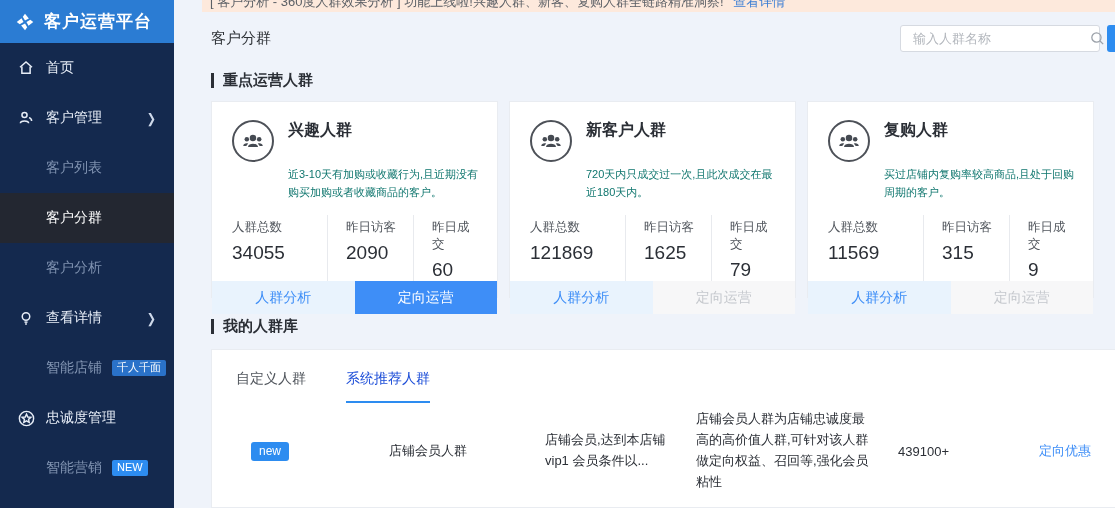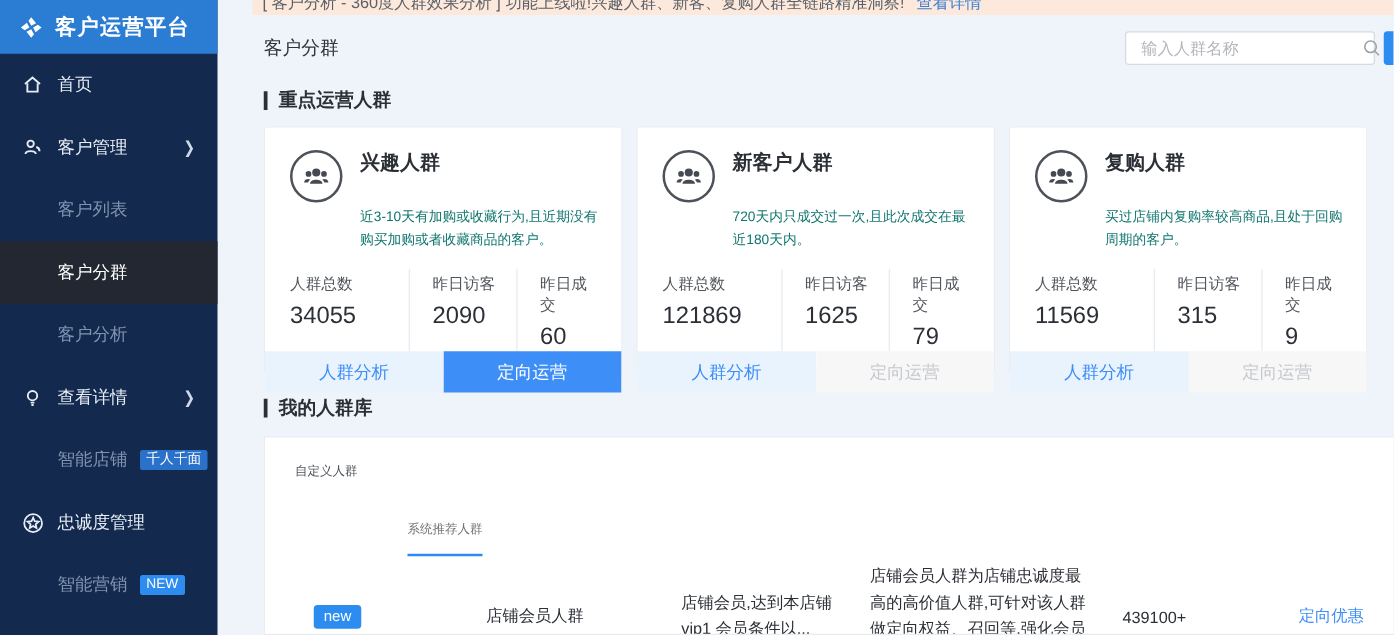--- a/index.html
+++ b/index.html
@@ -59,7 +59,7 @@
   
   .library-panel { background:#fff; border:1px solid #e9ecf1; border-right:none; margin:13px 0 0 9px; flex:1; padding:20px 0 0 16px; overflow:hidden; }
   .tabs { display:flex; gap:40px; margin-left:8px; }
-  .tab { font-size:10px; color:#51565d; padding-bottom:13px; cursor:pointer; }
+  .tab { font-size:14px; color:#51565d; padding-bottom:13px; cursor:pointer; }
   .tab.active { color:#737373; border-bottom:2px solid #2d8cf0;margin-top:46px; }
   .thead { margin-top:15px; background:#f5f6f8; height:37px; display:flex; align-items:center; padding-left:23px; font-size:13px; color:#51565d; }
   .trow { display:flex; align-items:center; padding-left:23px; height:96px; font-size:13px; color:#2b2f36; }

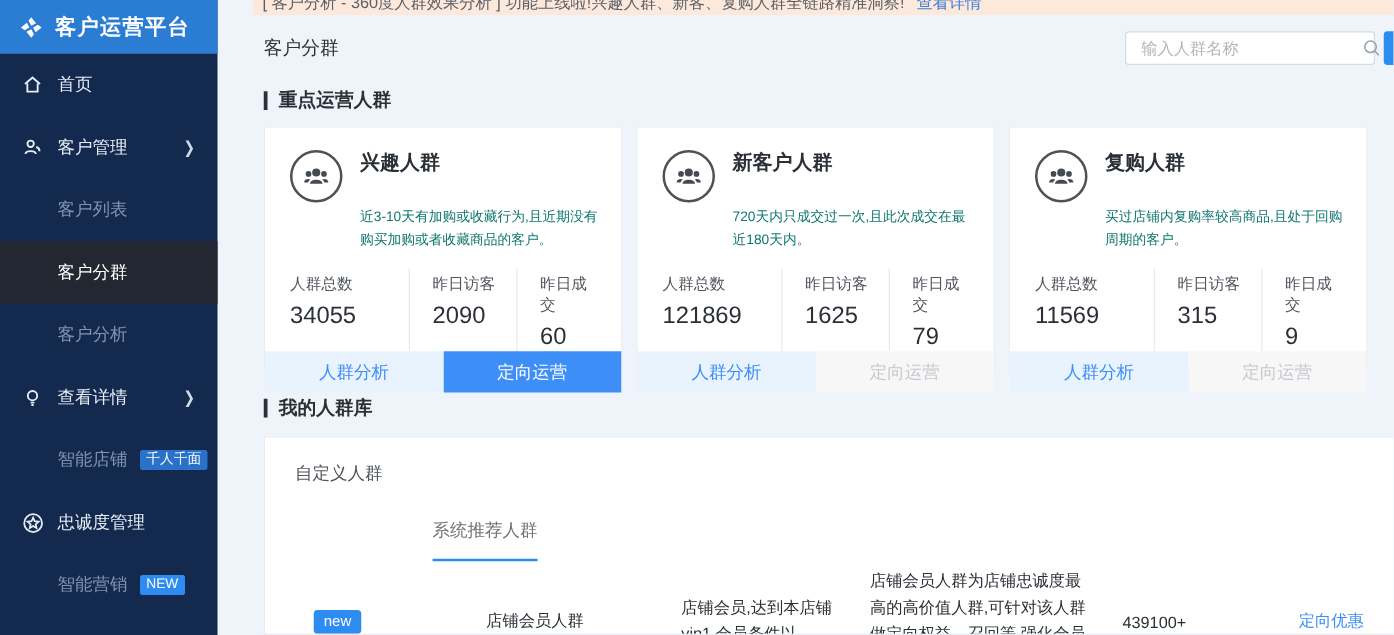--- a/index.html
+++ b/index.html
@@ -60,7 +60,7 @@
   .library-panel { background:#fff; border:1px solid #e9ecf1; border-right:none; margin:13px 0 0 9px; flex:1; padding:20px 0 0 16px; overflow:hidden; }
   .tabs { display:flex; gap:40px; margin-left:8px; }
   .tab { font-size:14px; color:#51565d; padding-bottom:13px; cursor:pointer; }
-  .tab.active { color:#737373; border-bottom:2px solid #2d8cf0;margin-top:46px; }
+  .tab.active { color:#1d4ed8; border-bottom:2px solid #2d8cf0; }
   .thead { margin-top:15px; background:#f5f6f8; height:37px; display:flex; align-items:center; padding-left:23px; font-size:13px; color:#51565d; }
   .trow { display:flex; align-items:center; padding-left:23px; height:96px; font-size:13px; color:#2b2f36; }
   .c1 { width:138px; } .c2 { width:156px; } .c3 { width:151px; padding-right:18px; }

